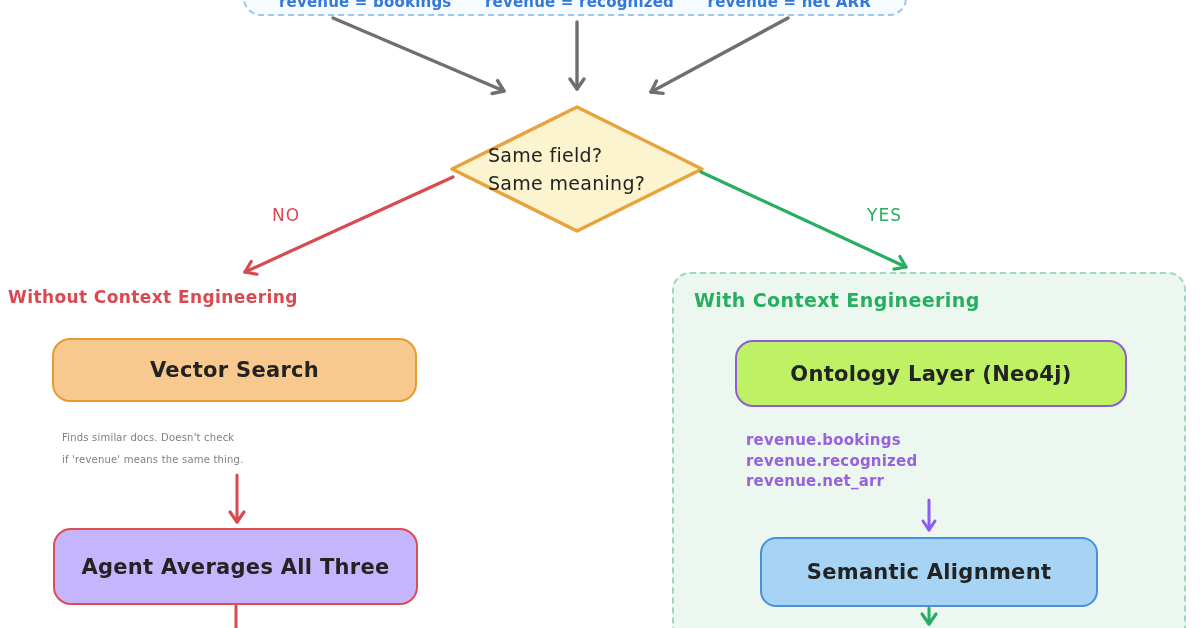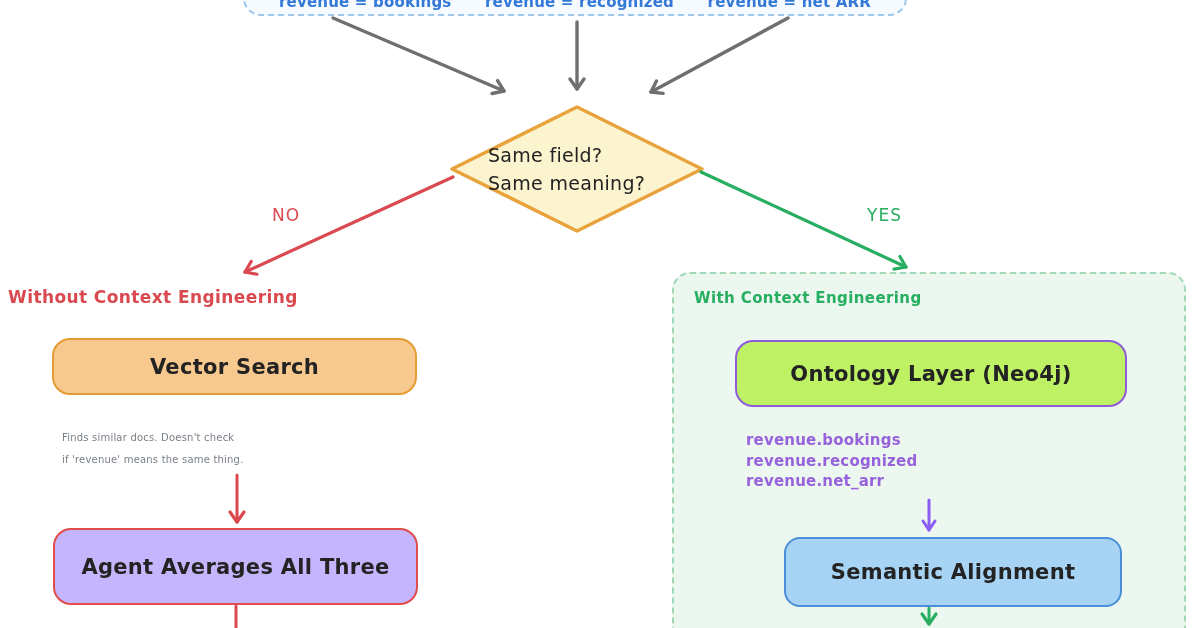--- a/index.html
+++ b/index.html
@@ -31,7 +31,7 @@
   
   .section-heading{font-size:17px;font-weight:700;letter-spacing:.4px;white-space:nowrap;}
   .left-heading{left:8px;top:287px;color:#d9494f;}
-  .right-heading{left:694px;top:289px;color:#27ae60;font-size:15px;}
+  .right-heading{left:694px;top:289px;color:#27ae60;font-size:19px;}
   
   .node{
     box-sizing:border-box;display:flex;align-items:center;justify-content:center;

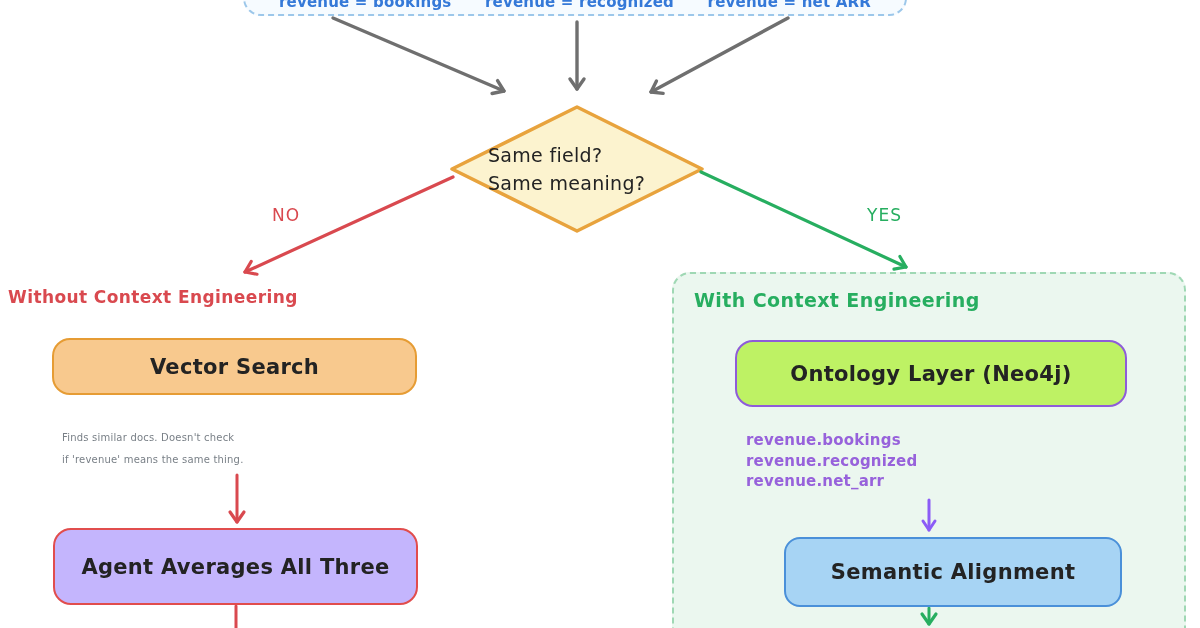--- a/index.html
+++ b/index.html
@@ -38,7 +38,7 @@
     border-radius:18px;font-size:21px;font-weight:600;color:#232323;letter-spacing:.3px;
     white-space:nowrap;
   }
-  .vector-box{left:52px;top:338px;width:365px;height:57px;background:#f8c98e;border:2.5px solid #e69c34;}
+  .vector-box{left:52px;top:338px;width:365px;height:64px;background:#f8c98e;border:2.5px solid #e69c34;}
   .agent-box{left:53px;top:528px;width:365px;height:77px;background:#c4b5fd;border:2.5px solid #e14d4d;}
   .ontology-box{left:735px;top:340px;width:392px;height:67px;background:#bef264;border:2.5px solid #8e5cd9;}
   .semantic-box{left:760px;top:537px;width:338px;height:70px;background:#a7d4f4;border:2.5px solid #4a90d9;border-radius:16px;margin-left:24px;}

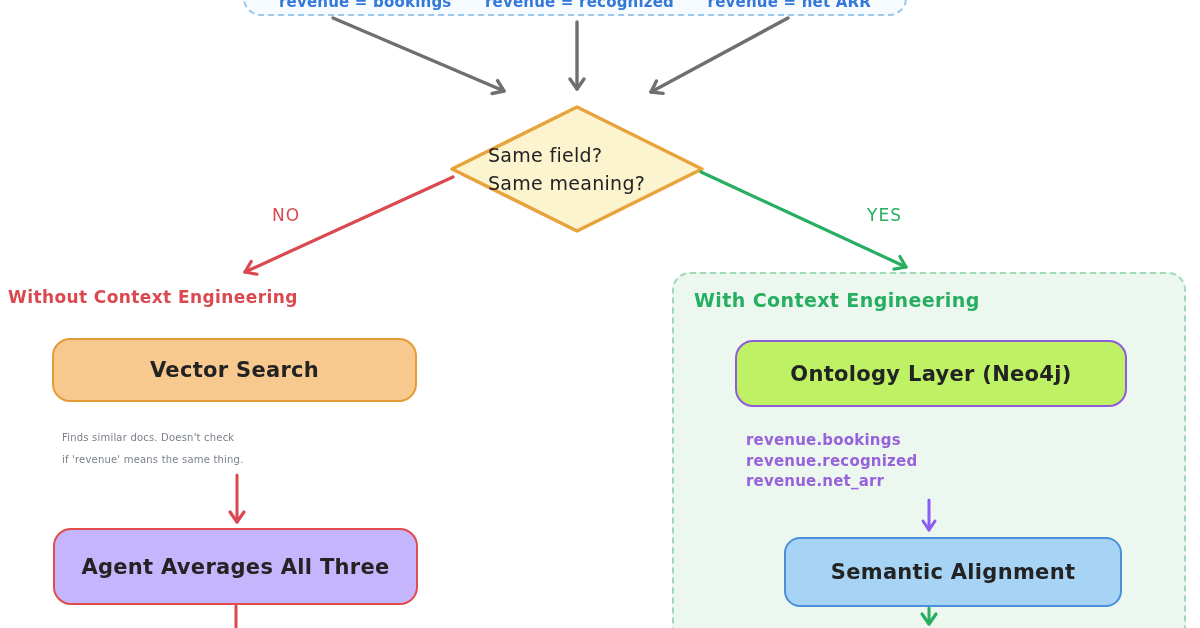--- a/index.html
+++ b/index.html
@@ -41,7 +41,7 @@
   .vector-box{left:52px;top:338px;width:365px;height:64px;background:#f8c98e;border:2.5px solid #e69c34;}
   .agent-box{left:53px;top:528px;width:365px;height:77px;background:#c4b5fd;border:2.5px solid #e14d4d;}
   .ontology-box{left:735px;top:340px;width:392px;height:67px;background:#bef264;border:2.5px solid #8e5cd9;}
-  .semantic-box{left:760px;top:537px;width:338px;height:70px;background:#a7d4f4;border:2.5px solid #4a90d9;border-radius:16px;margin-left:24px;}
+  .semantic-box{left:760px;top:537px;width:338px;height:70px;background:#a7d4f4;border:2.5px solid #4a90d9;border-radius:16px;}
   
   .caption{left:62px;top:427px;font-size:10px;line-height:21.5px;color:#787f86;font-weight:500;letter-spacing:.2px;}
   .outputs{left:746px;top:430px;font-size:15px;line-height:20.5px;color:#9762db;font-weight:700;letter-spacing:.2px;}

